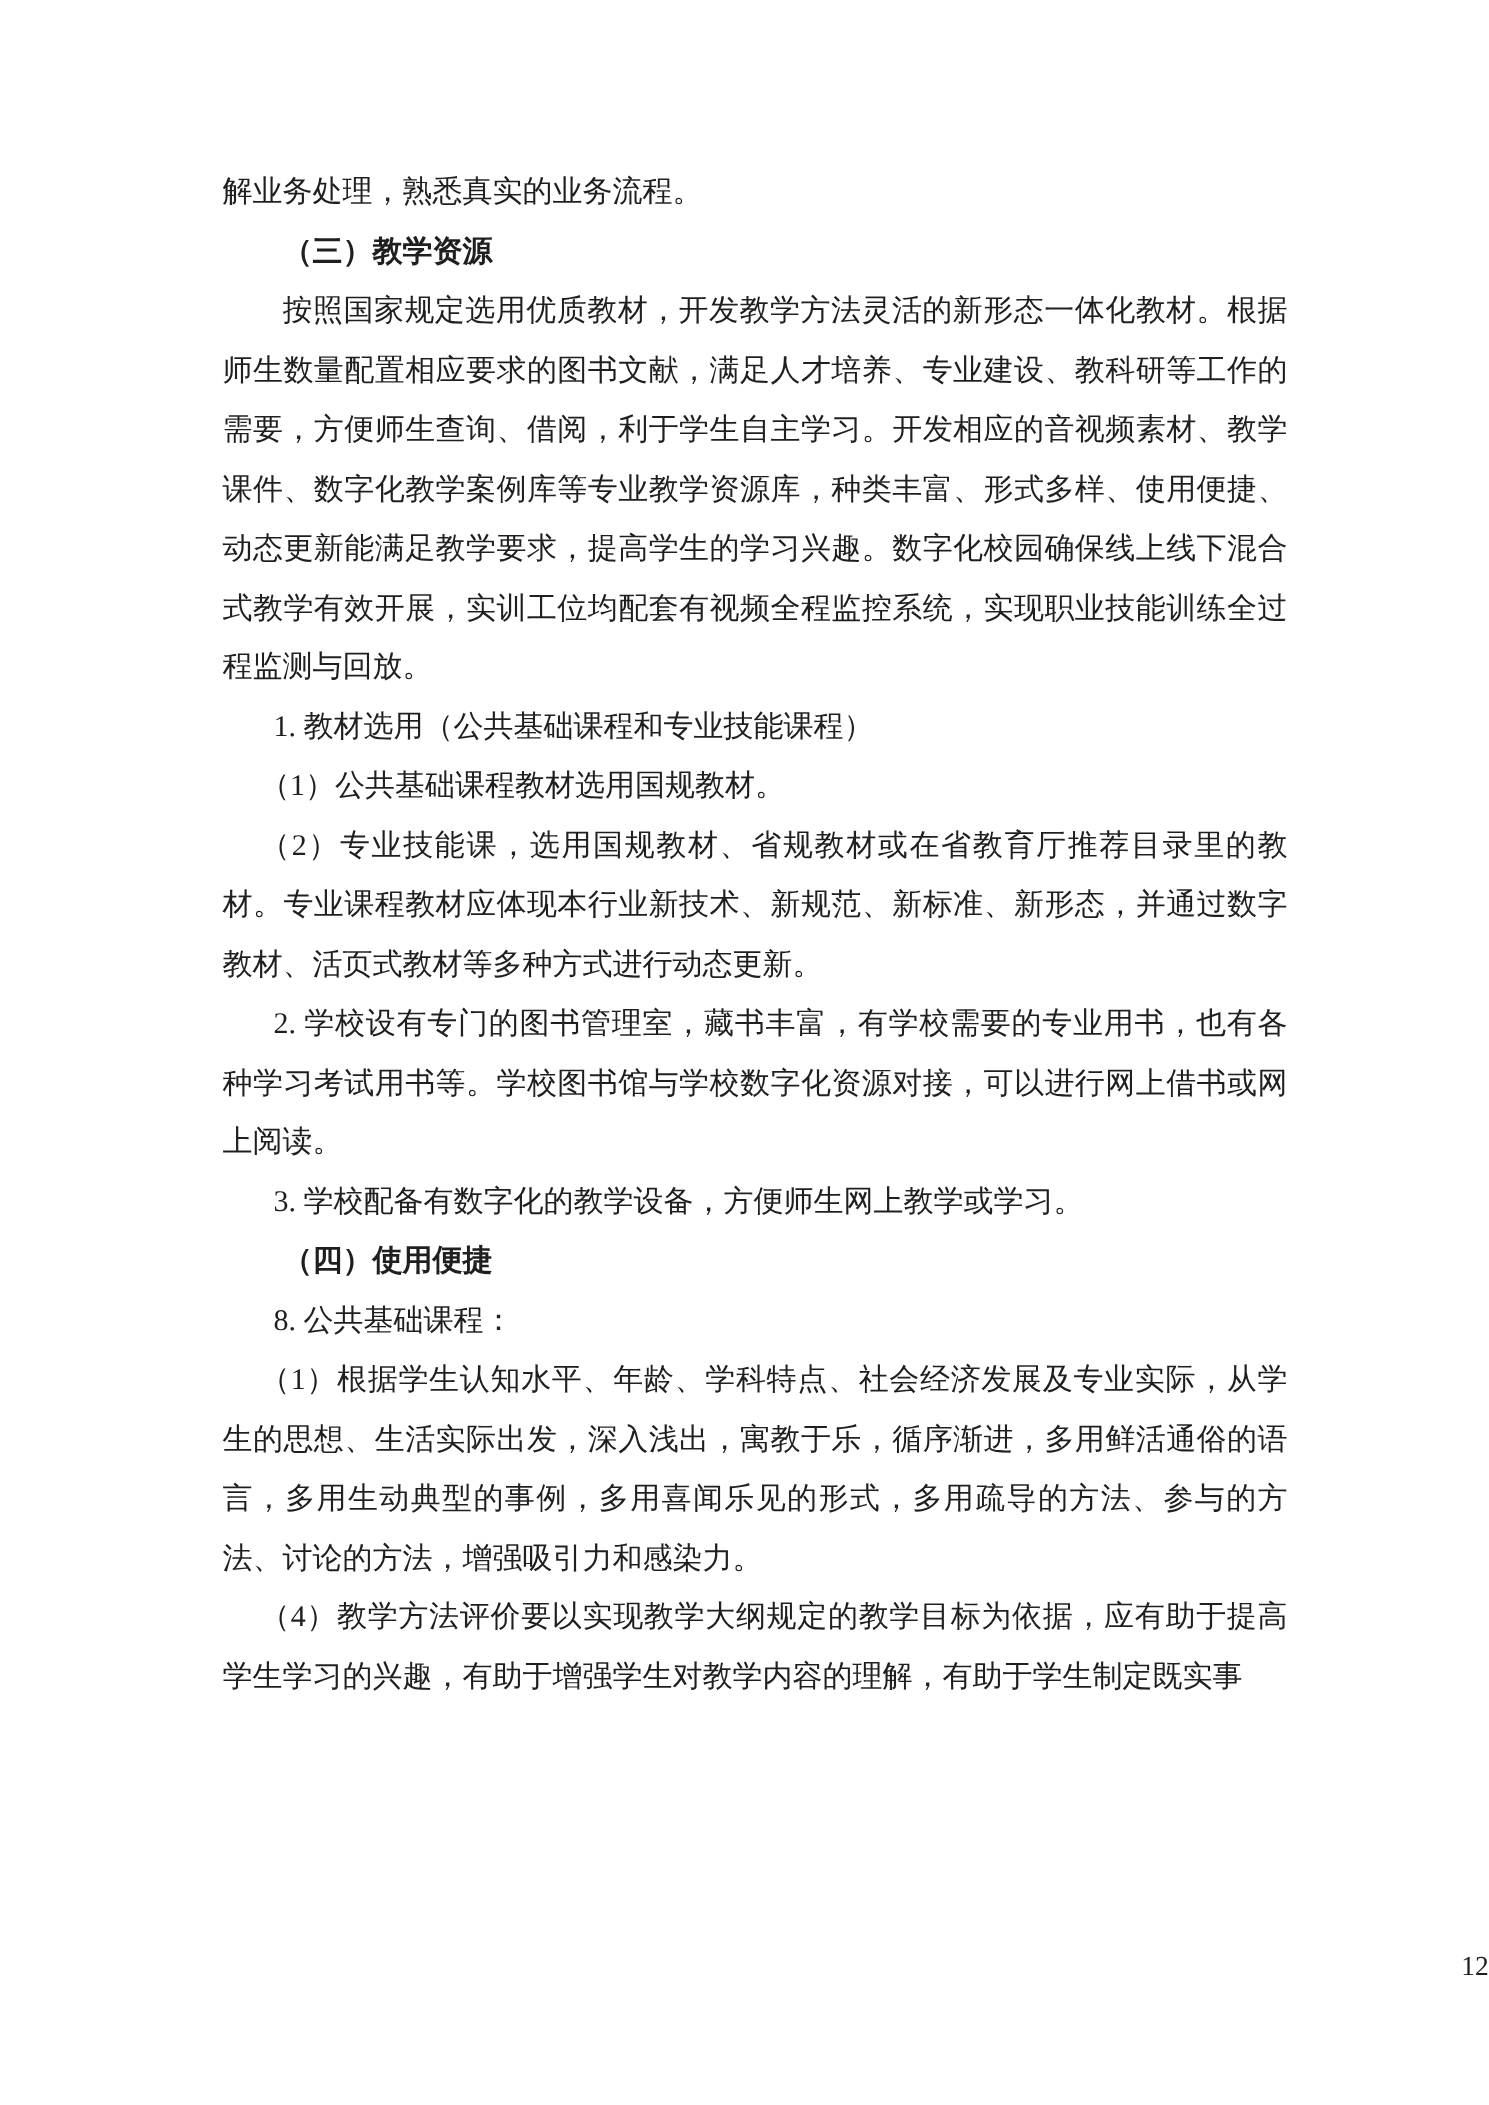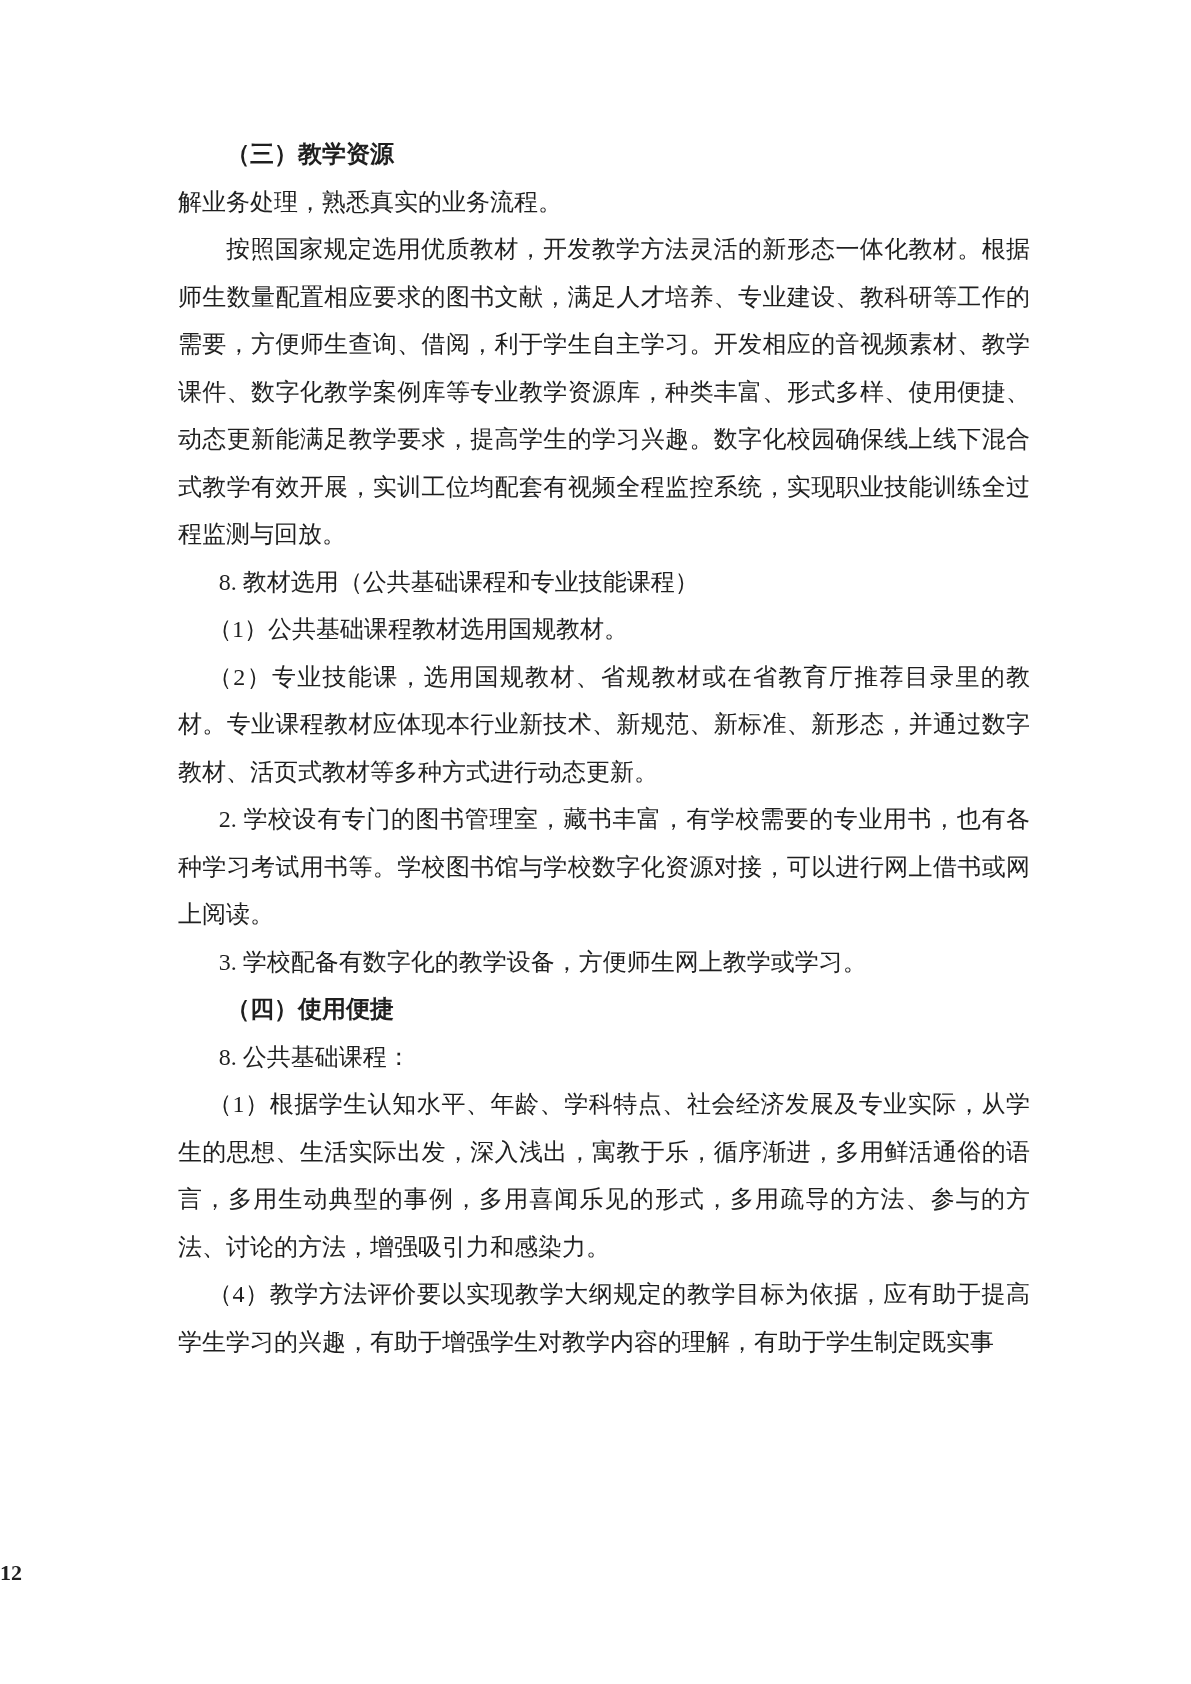--- a/index.html
+++ b/index.html
@@ -63,8 +63,8 @@
 
 <div class="page">
   <div class="content" id="paragraph-host">
+      <p class="para continuation">解业务处理，熟悉真实的业务流程。</p>
       <p class="para heading">（三）教学资源</p>
-      <p class="para continuation">解业务处理，熟悉真实的业务流程。</p>
       <p class="para body">按照国家规定选用优质教材，开发教学方法灵活的新形态一体化教材。根据师生数量配置相应要求的图书文献，满足人才培养、专业建设、教科研等工作的需要，方便师生查询、借阅，利于学生自主学习。开发相应的音视频素材、教学课件、数字化教学案例库等专业教学资源库，种类丰富、形式多样、使用便捷、动态更新能满足教学要求，提高学生的学习兴趣。数字化校园确保线上线下混合式教学有效开展，实训工位均配套有视频全程监控系统，实现职业技能训练全过程监测与回放。</p>
       <p class="para num">8. 教材选用（公共基础课程和专业技能课程）</p>
       <p class="para paren">（1）公共基础课程教材选用国规教材。</p>

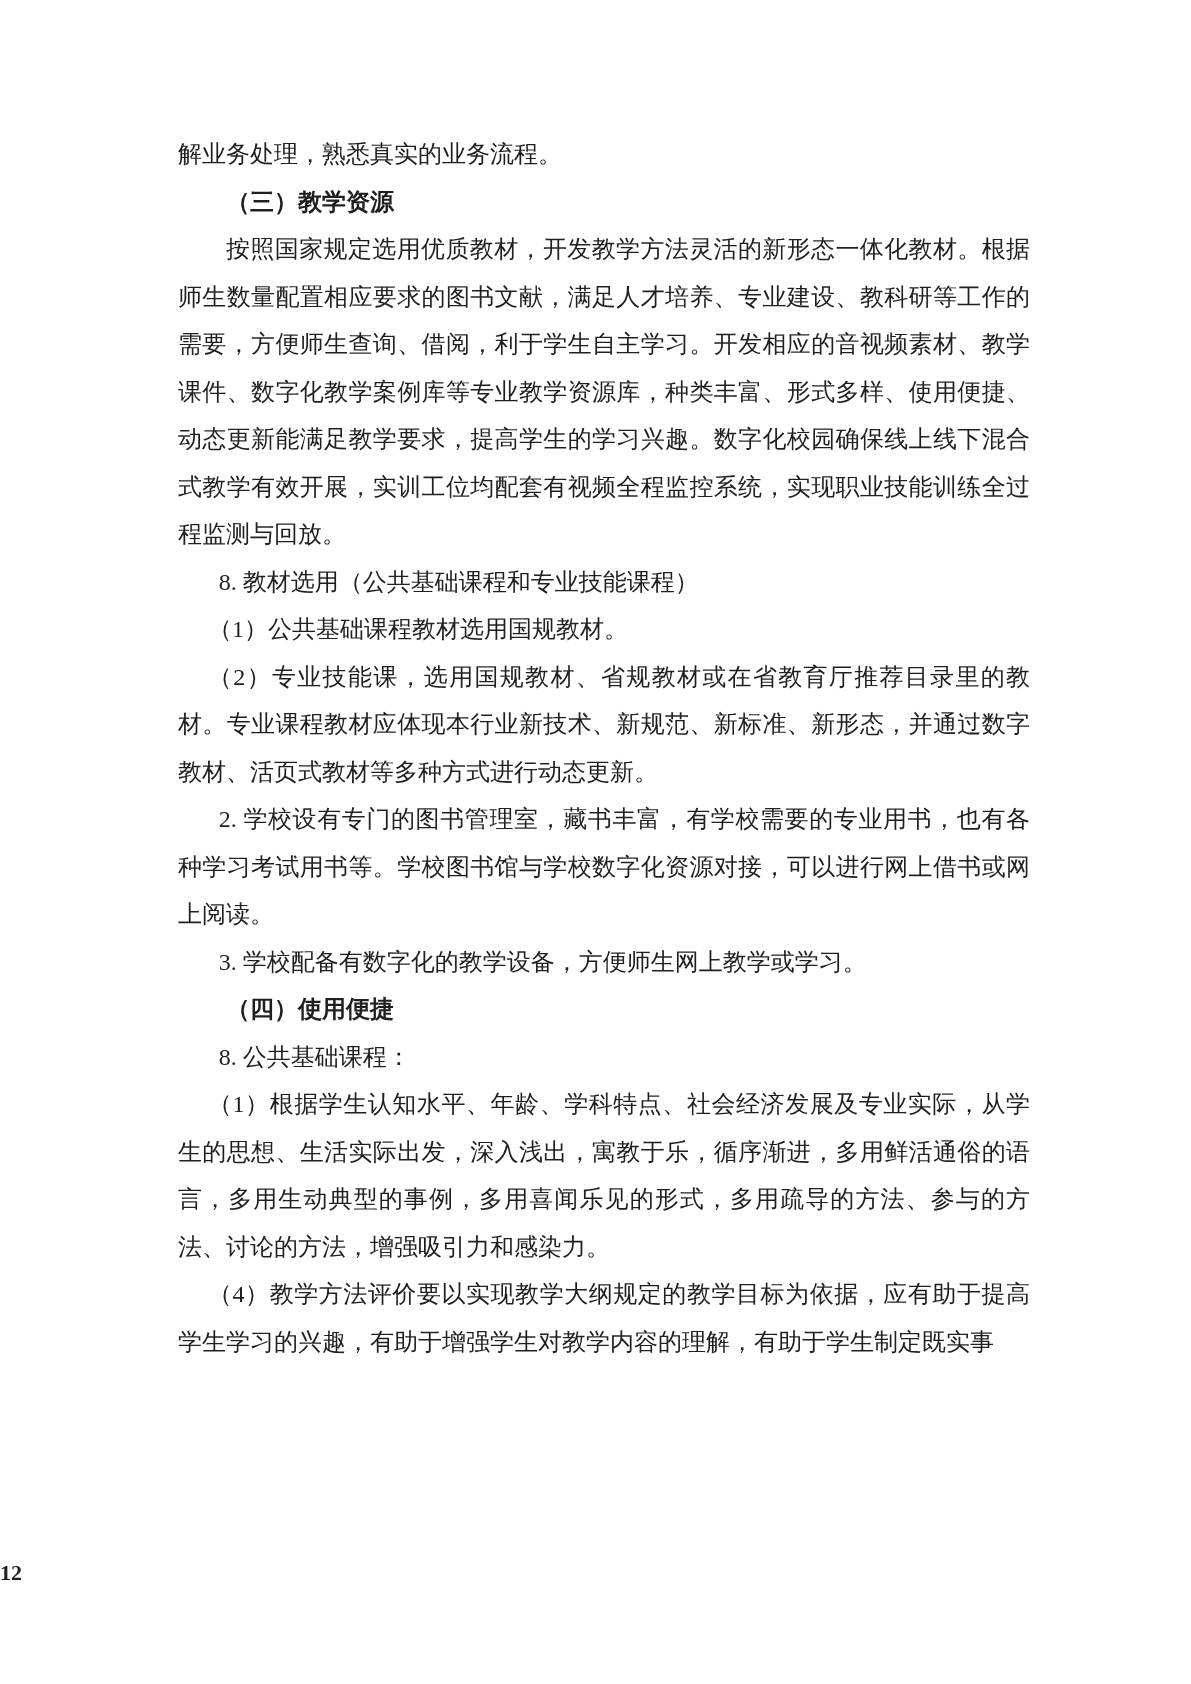--- a/index.html
+++ b/index.html
@@ -66,7 +66,7 @@
       <p class="para continuation">解业务处理，熟悉真实的业务流程。</p>
       <p class="para heading">（三）教学资源</p>
       <p class="para body">按照国家规定选用优质教材，开发教学方法灵活的新形态一体化教材。根据师生数量配置相应要求的图书文献，满足人才培养、专业建设、教科研等工作的需要，方便师生查询、借阅，利于学生自主学习。开发相应的音视频素材、教学课件、数字化教学案例库等专业教学资源库，种类丰富、形式多样、使用便捷、动态更新能满足教学要求，提高学生的学习兴趣。数字化校园确保线上线下混合式教学有效开展，实训工位均配套有视频全程监控系统，实现职业技能训练全过程监测与回放。</p>
-      <p class="para num">8. 教材选用（公共基础课程和专业技能课程）</p>
+      <p class="para num">1. 教材选用（公共基础课程和专业技能课程）</p>
       <p class="para paren">（1）公共基础课程教材选用国规教材。</p>
       <p class="para paren">（2）专业技能课，选用国规教材、省规教材或在省教育厅推荐目录里的教材。专业课程教材应体现本行业新技术、新规范、新标准、新形态，并通过数字教材、活页式教材等多种方式进行动态更新。</p>
       <p class="para num">2. 学校设有专门的图书管理室，藏书丰富，有学校需要的专业用书，也有各种学习考试用书等。学校图书馆与学校数字化资源对接，可以进行网上借书或网上阅读。</p>

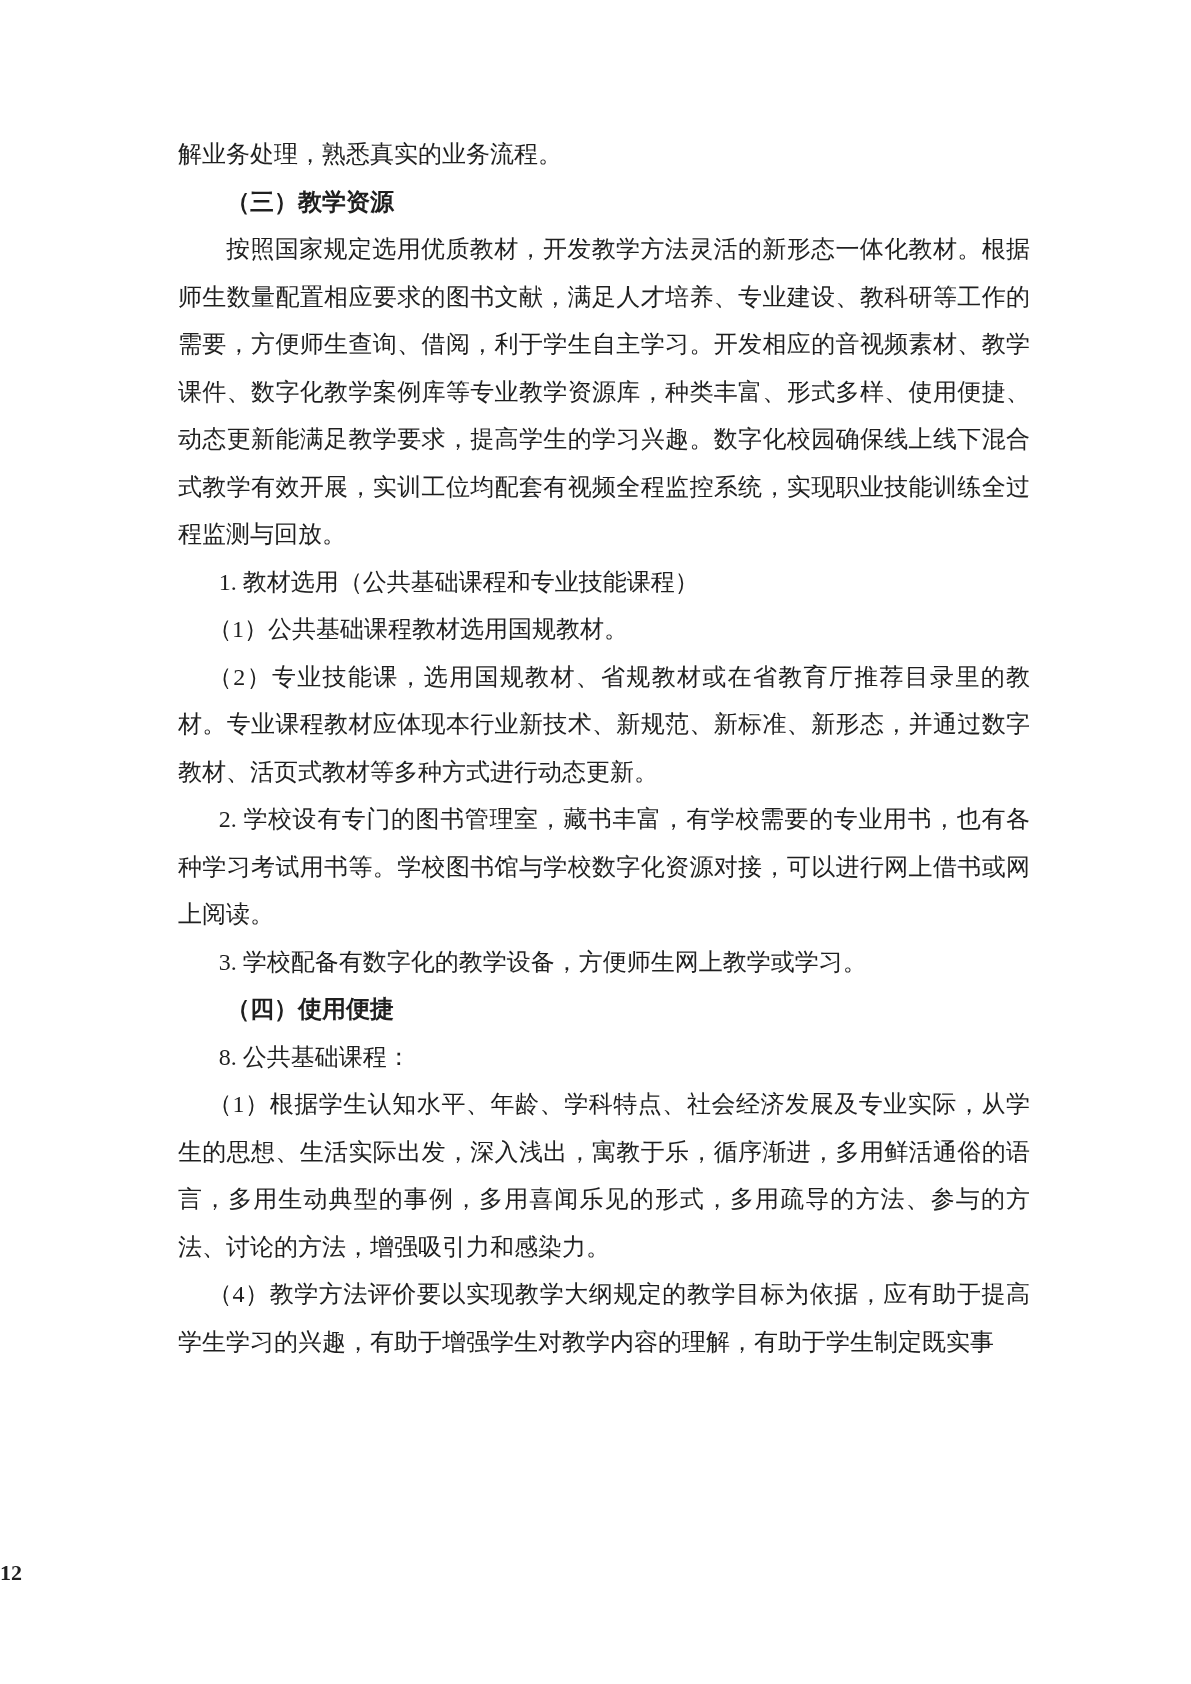--- a/index.html
+++ b/index.html
@@ -49,8 +49,7 @@
     top:1560px;
     left:0;
     width:100%;
-    text-align:left;
-    font-weight:bold;
+    text-align:right;
   }
   .footer span{
     font-size:22px;

